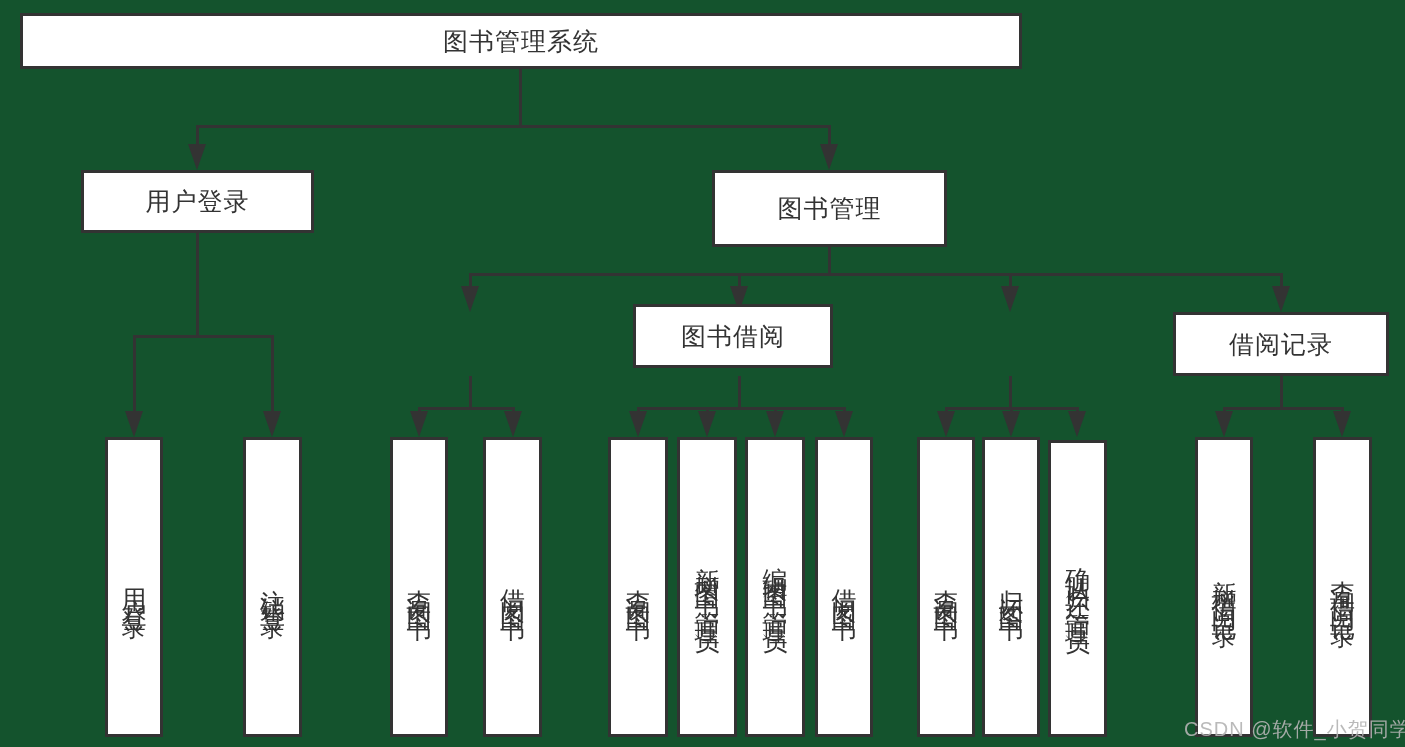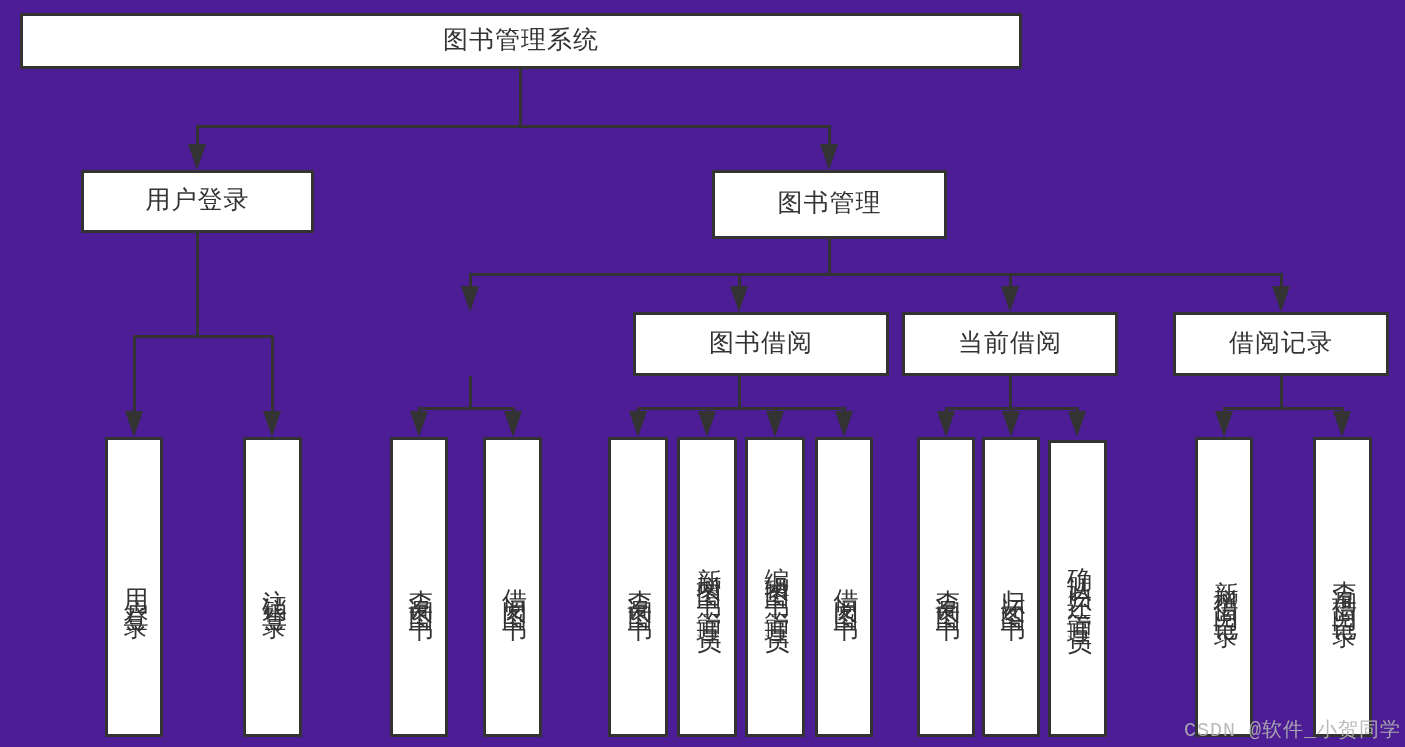--- a/index.html
+++ b/index.html
@@ -7,8 +7,8 @@
     position: relative;
     width: 1405px;
     height: 747px;
-    background: #4c1d95;
-    font-family: Liberation Mono, monospace;
+    background: #14532d;
+    font-family: Liberation Sans, sans-serif;
     overflow: hidden;
   }
   .box {

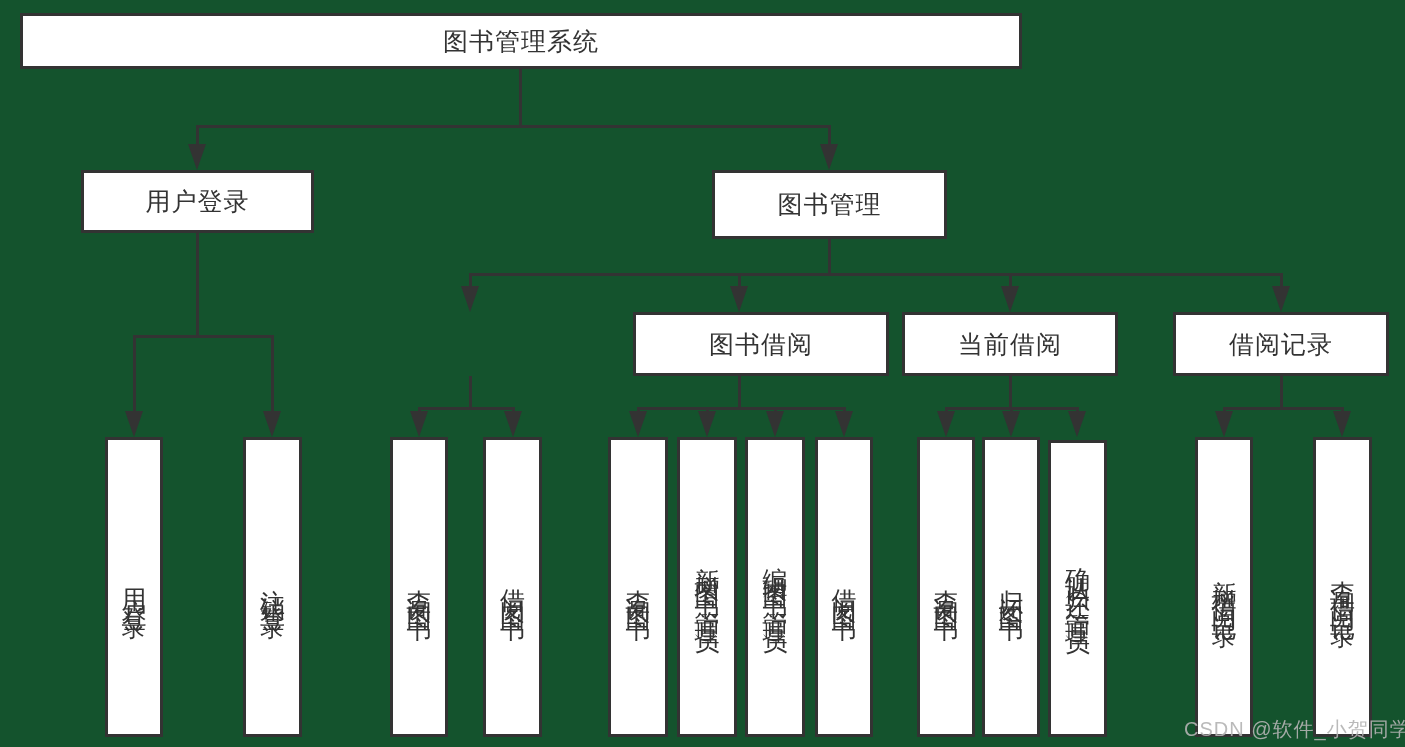--- a/index.html
+++ b/index.html
@@ -124,7 +124,7 @@
   <div class="box" style="left:81px;top:170px;width:233px;height:63px">
     <span>用户登录</span>
   </div>
-  <div class="box" style="left:712px;top:170px;width:235px;height:69px">
+  <div class="box" style="left:712px;top:170px;width:235px;height:77px">
     <span>图书管理</span>
   </div>
 

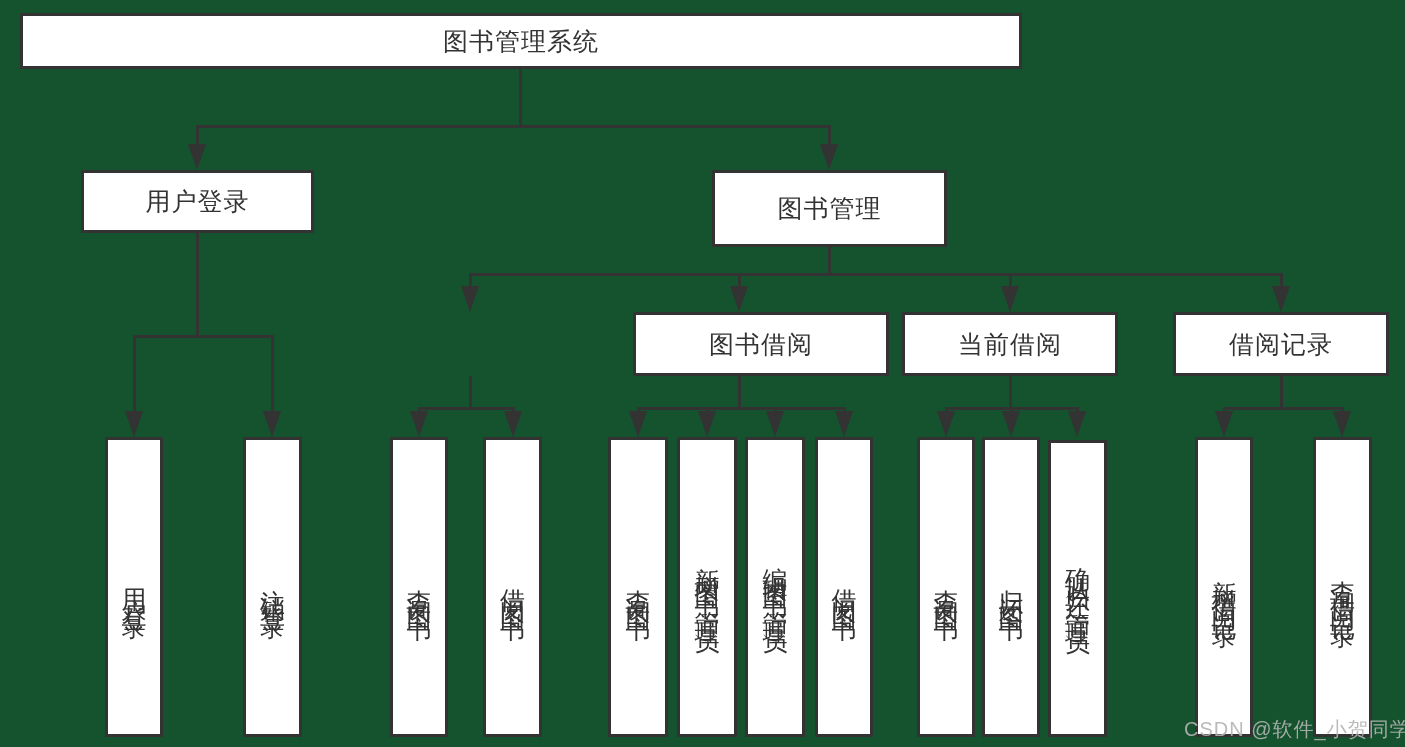--- a/index.html
+++ b/index.html
@@ -128,7 +128,7 @@
     <span>图书管理</span>
   </div>
 
-  <div class="box" style="left:633px;top:312px;width:256px;height:64px">
+  <div class="box" style="left:633px;top:304px;width:200px;height:64px">
     <span>图书借阅</span>
   </div>
   <div class="box" style="left:902px;top:312px;width:216px;height:64px">

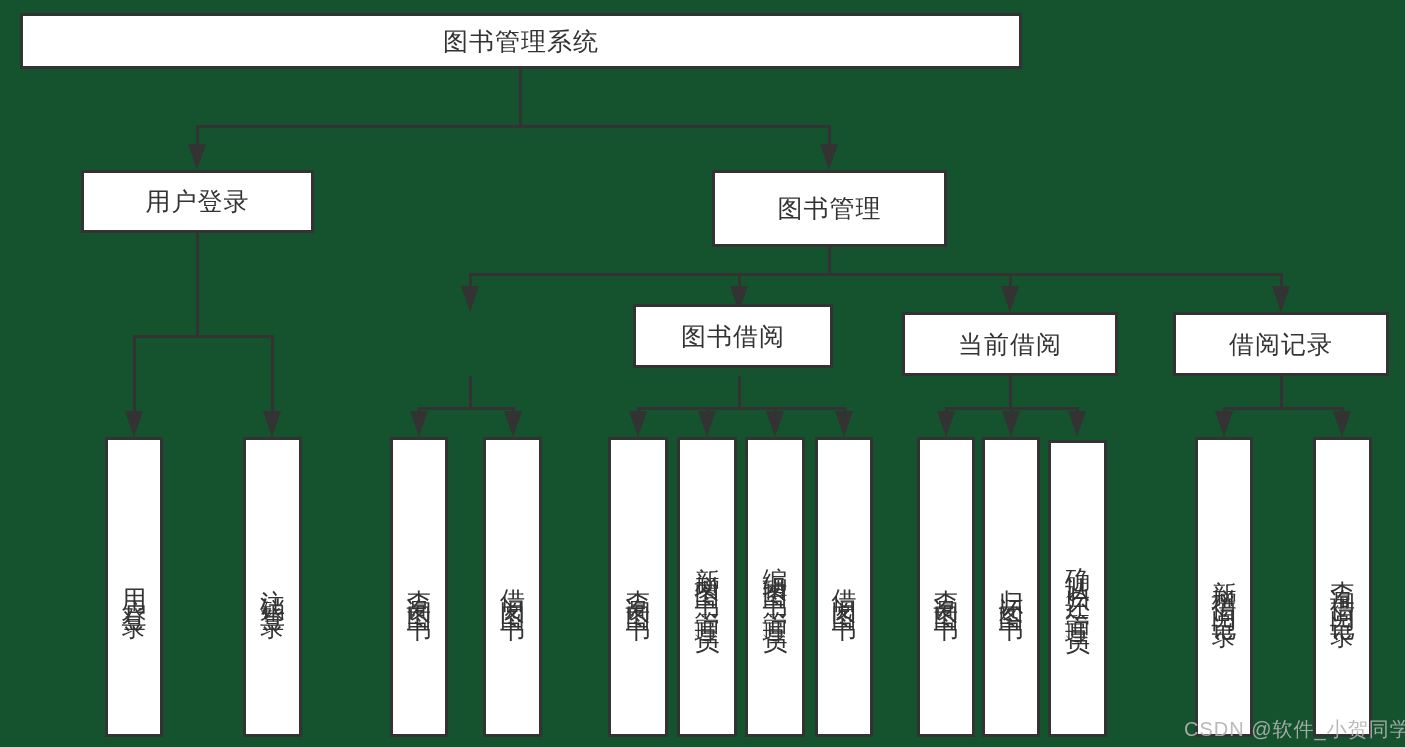--- a/index.html
+++ b/index.html
@@ -131,9 +131,6 @@
   <div class="box" style="left:633px;top:304px;width:200px;height:64px">
     <span>图书借阅</span>
   </div>
-  <div class="box" style="left:902px;top:312px;width:216px;height:64px">
-    <span>当前借阅</span>
-  </div>
   <div class="box" style="left:1173px;top:312px;width:216px;height:64px">
     <span>借阅记录</span>
   </div>

